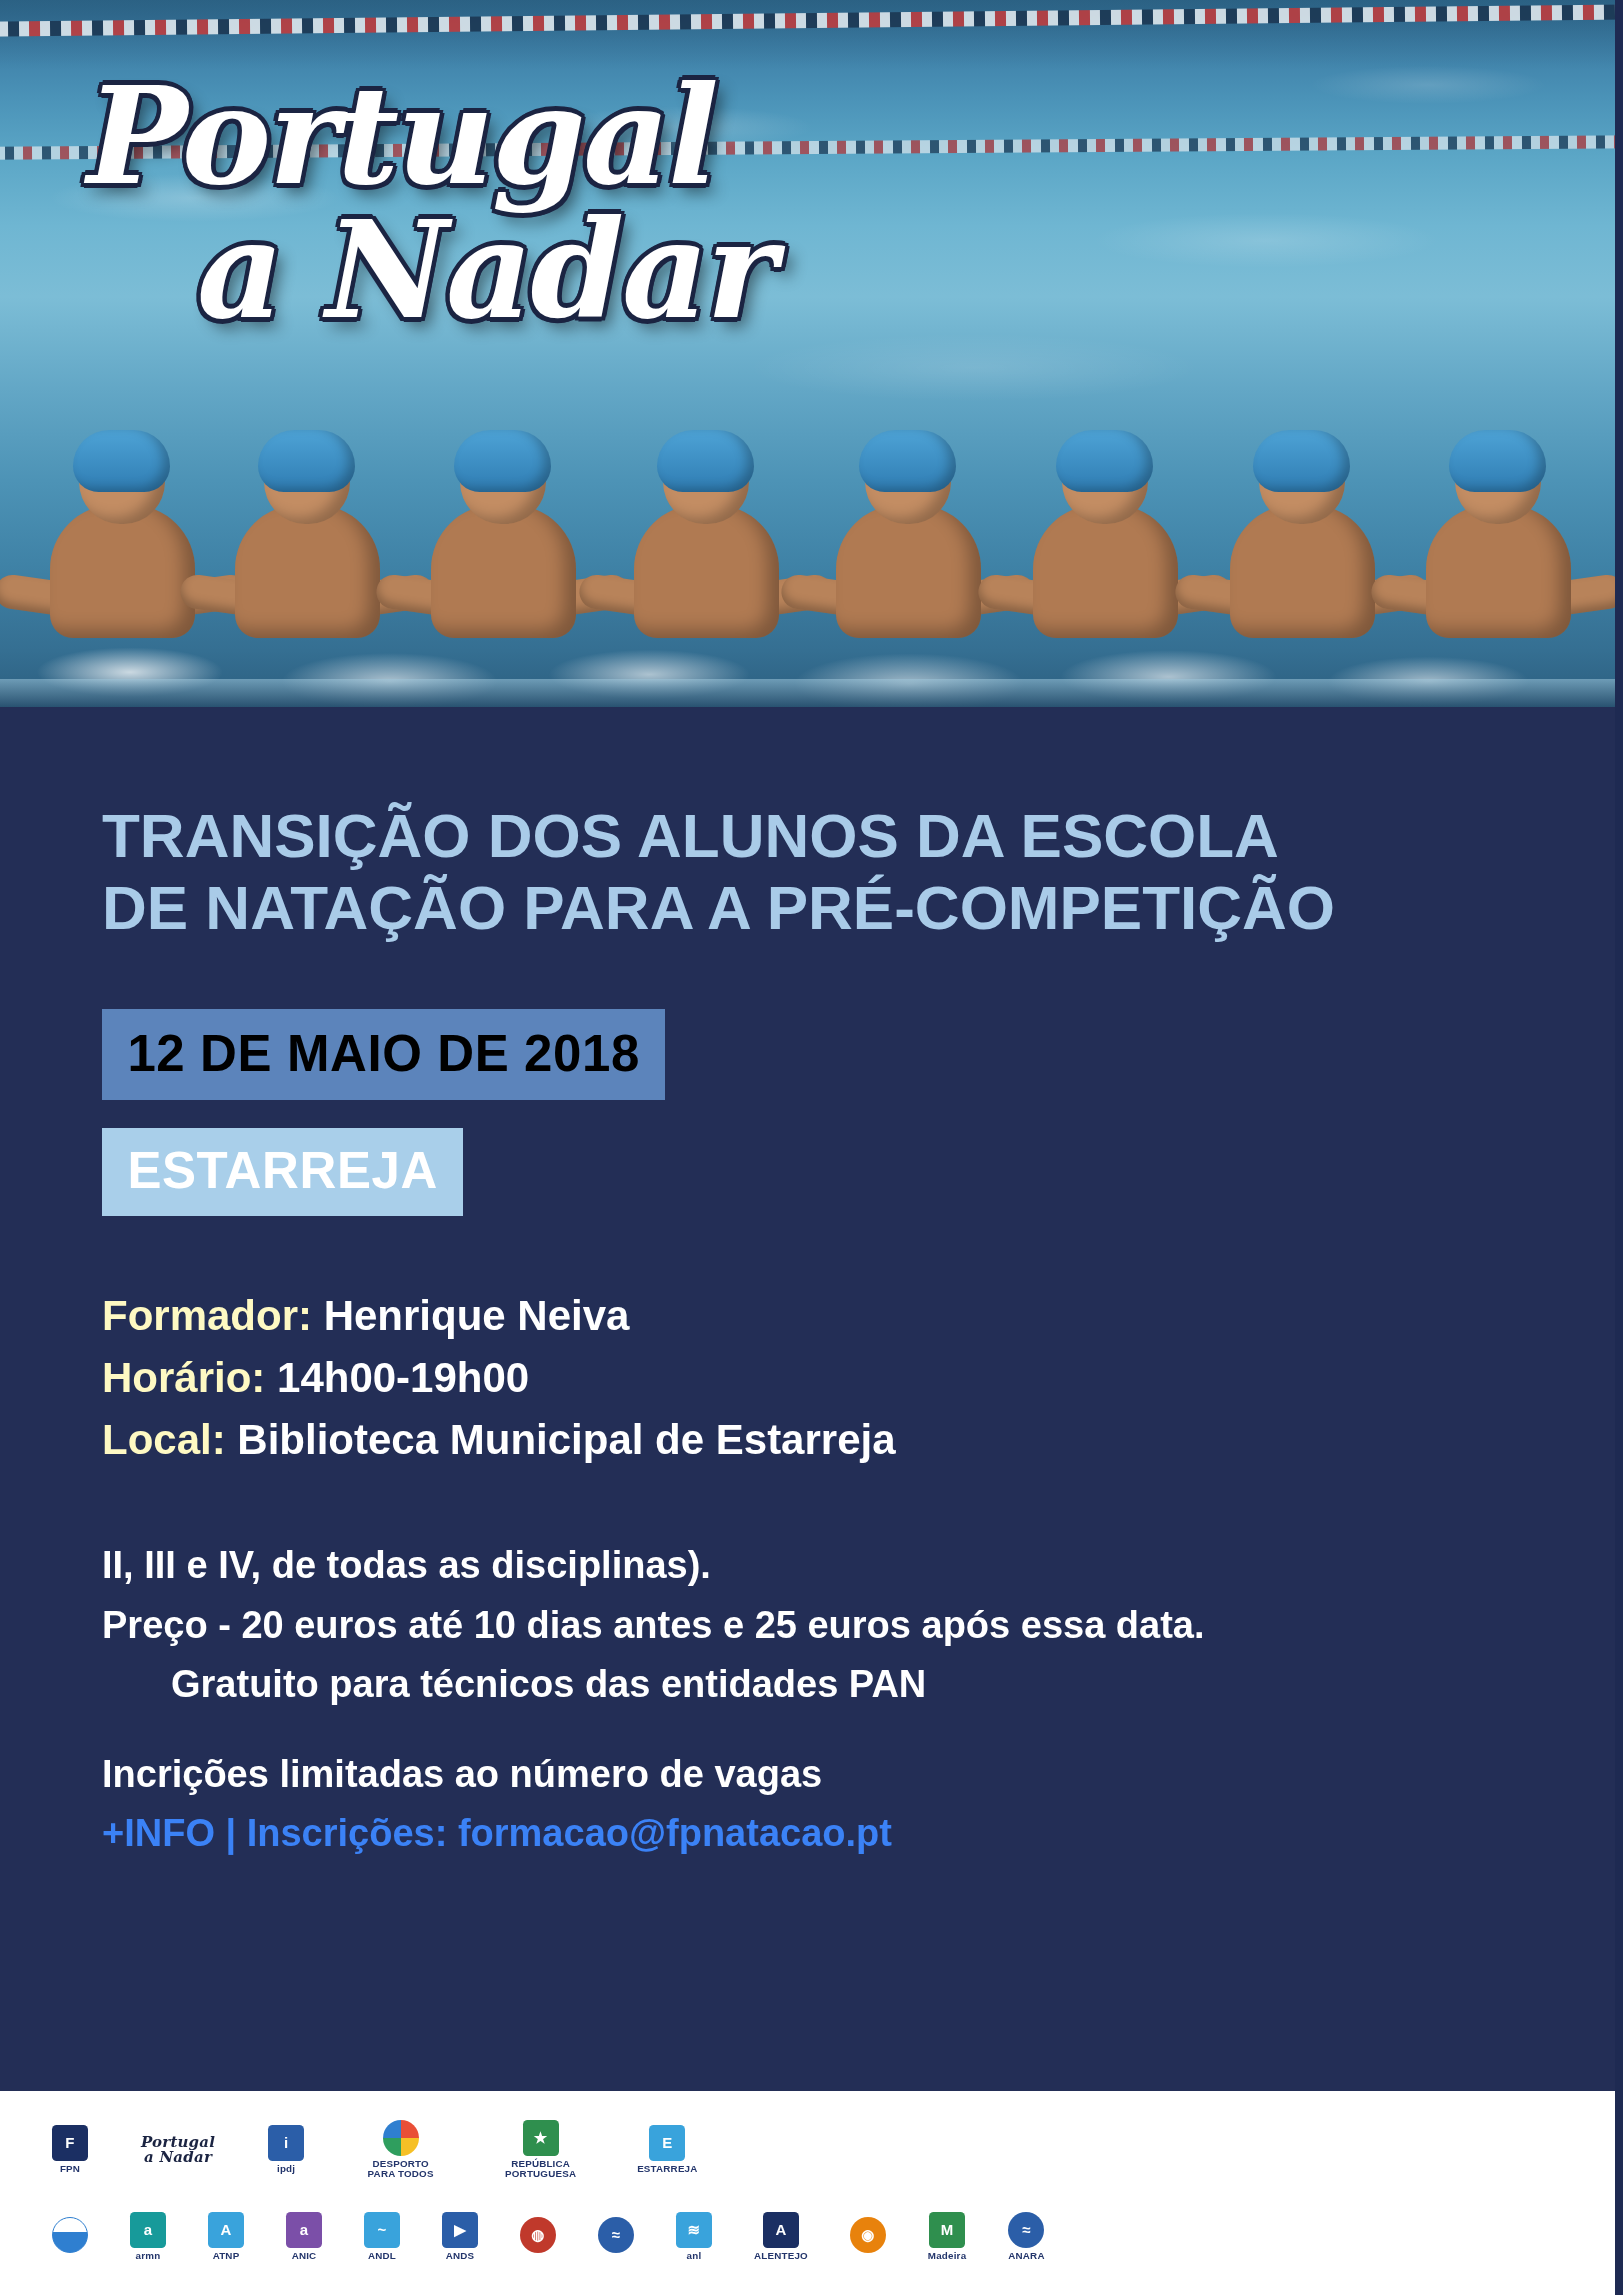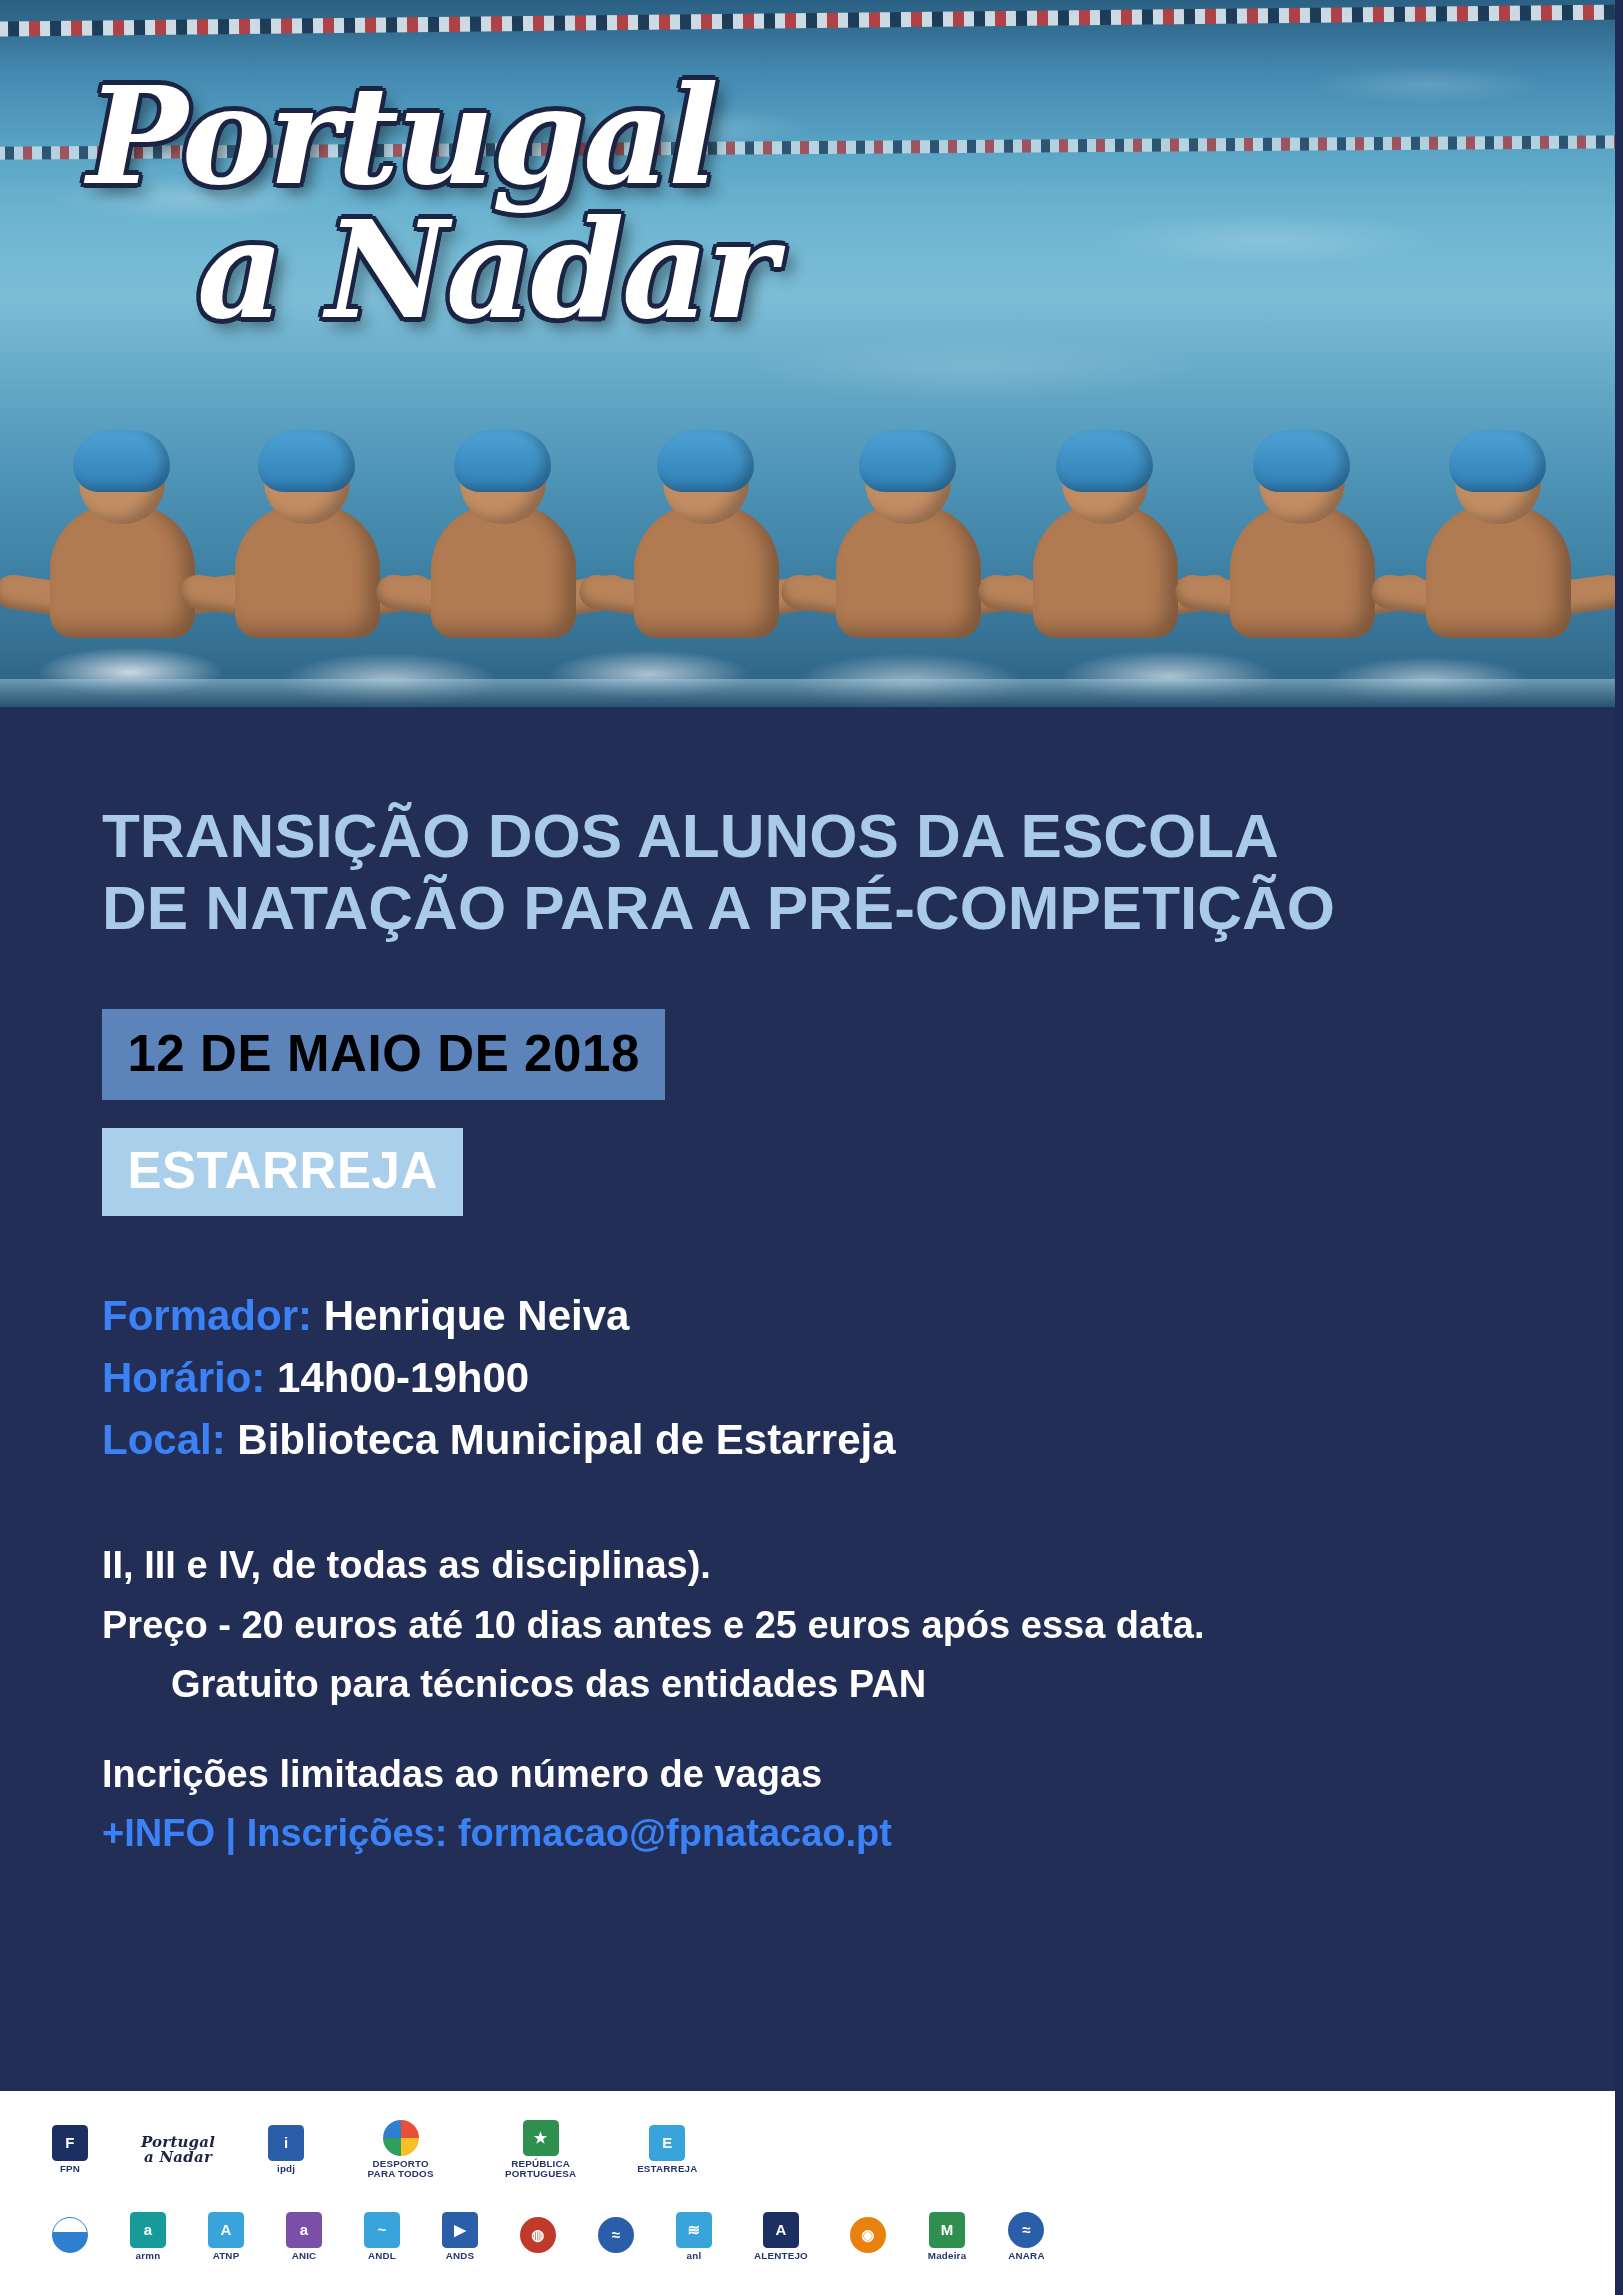--- a/index.html
+++ b/index.html
@@ -210,7 +210,7 @@
     line-height: 1.48;
     white-space: nowrap;
   }
-  .field .lab { color: #3b82f6; text-align: center; }
+  .field .lab { color: #fef9c3; text-align: center; }
   .para {
     margin-top: 65px;
     color: #ffffff;

